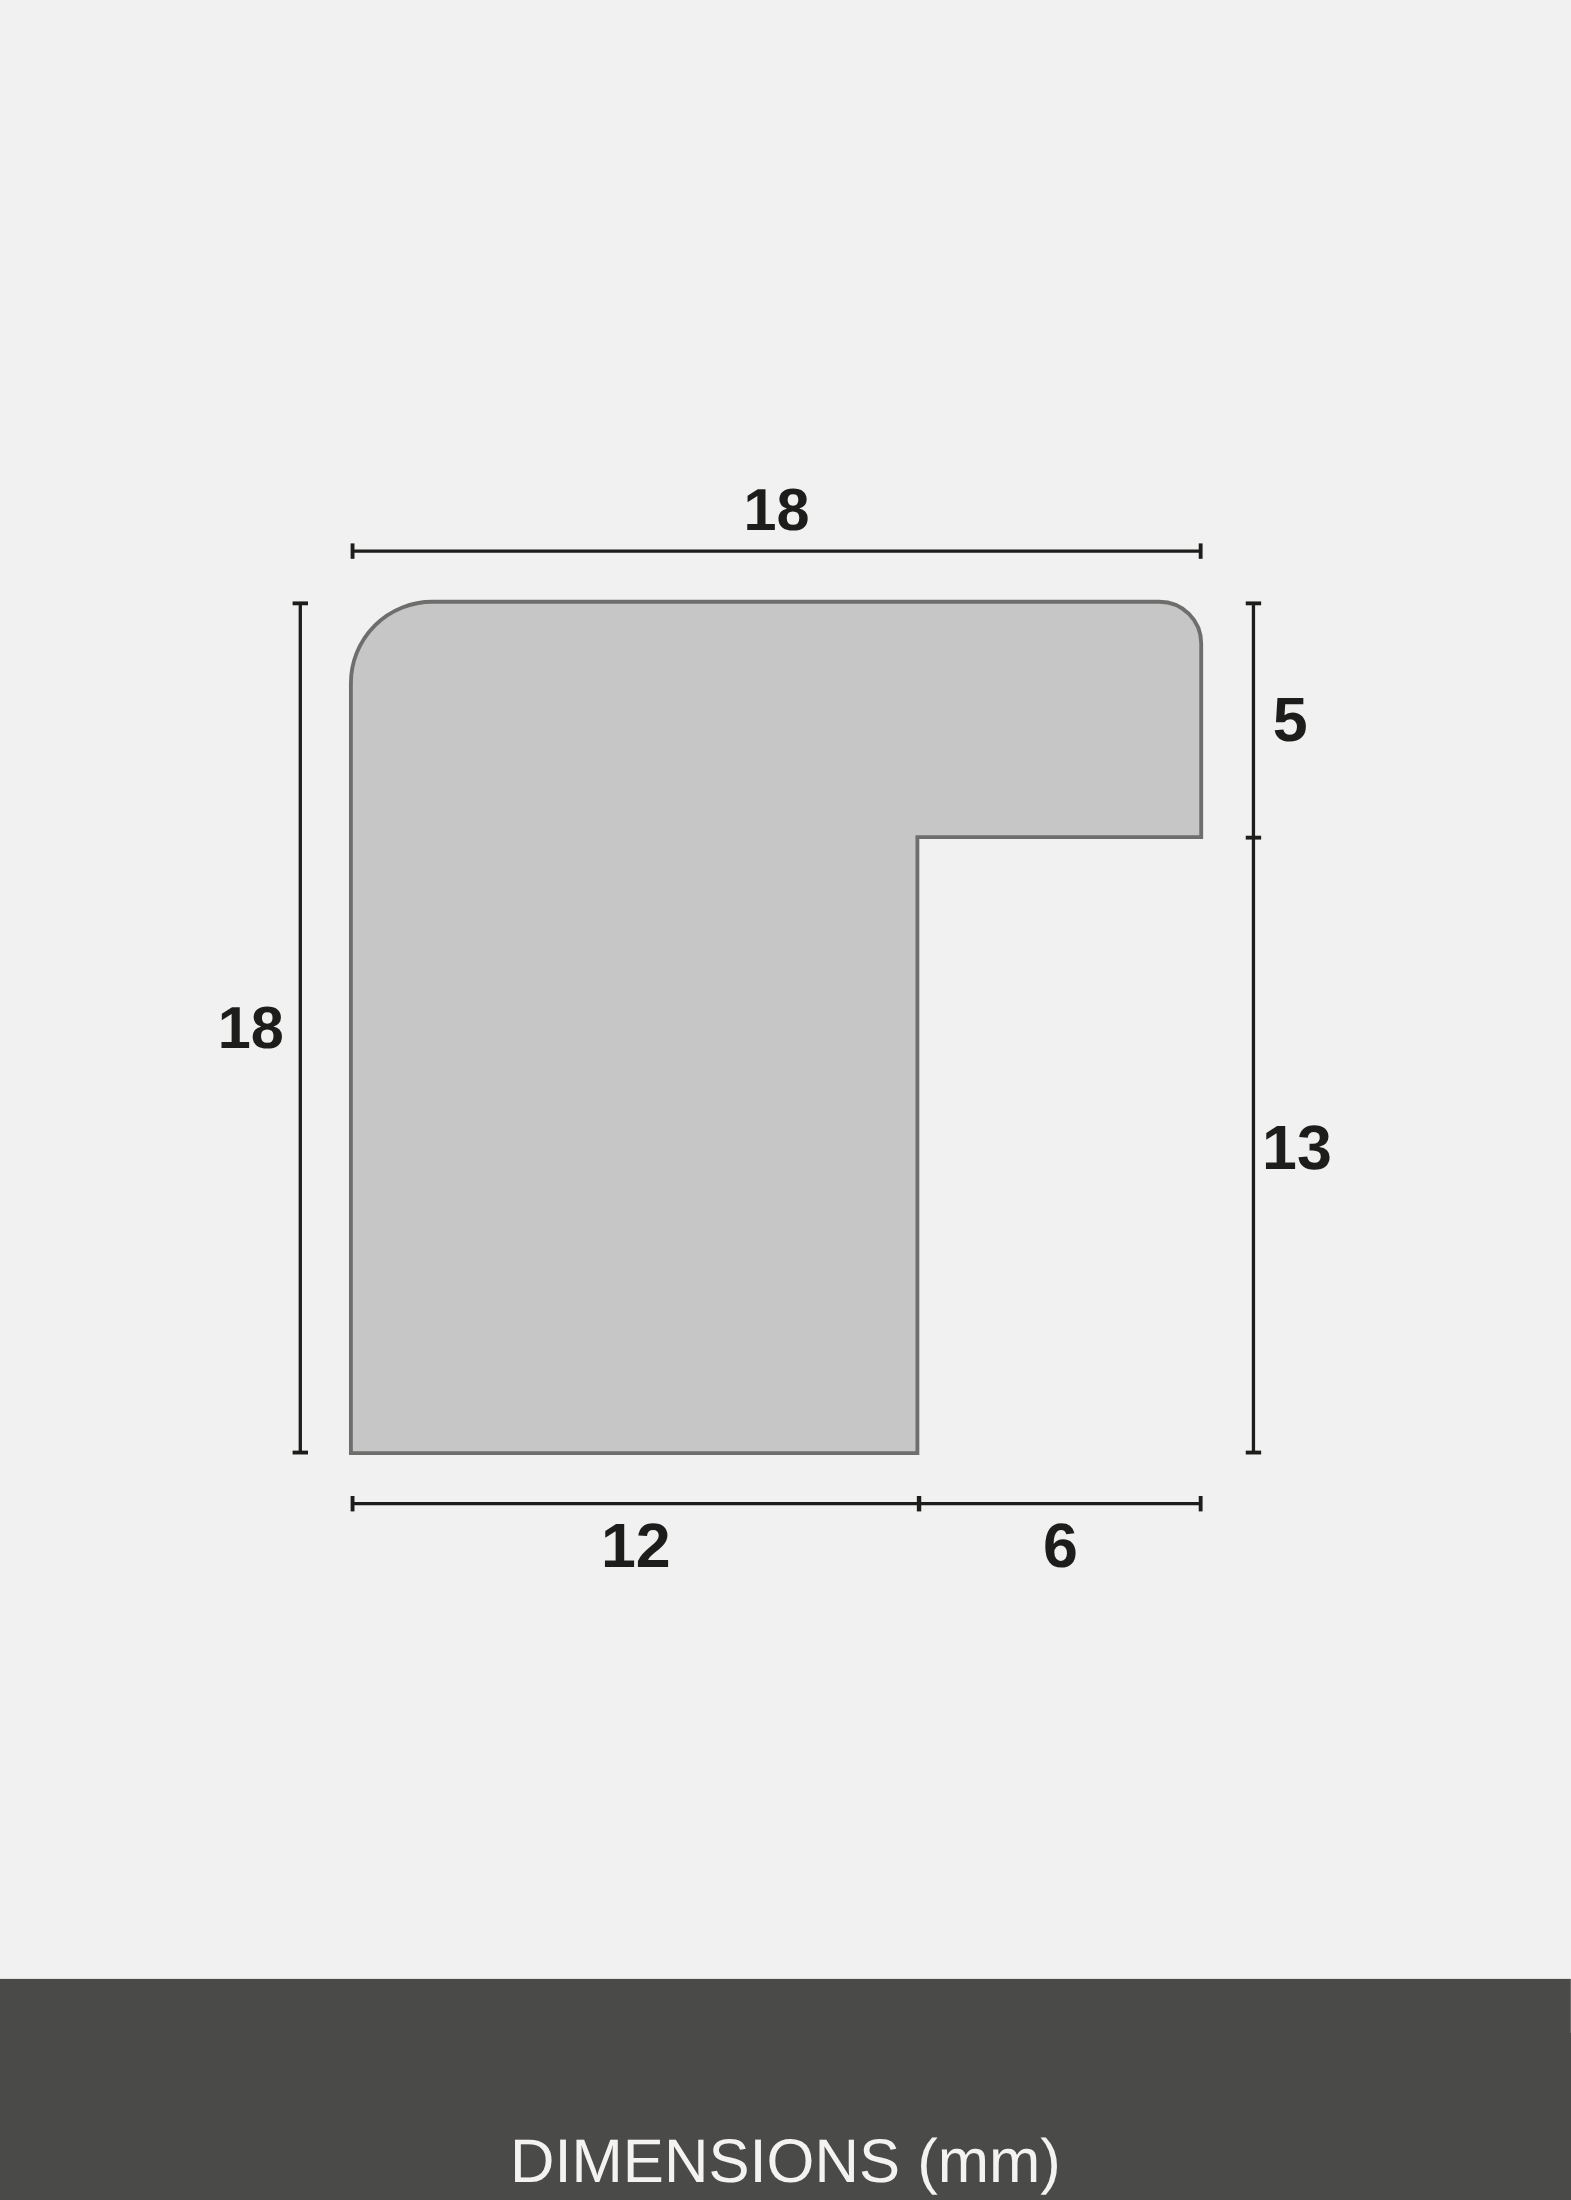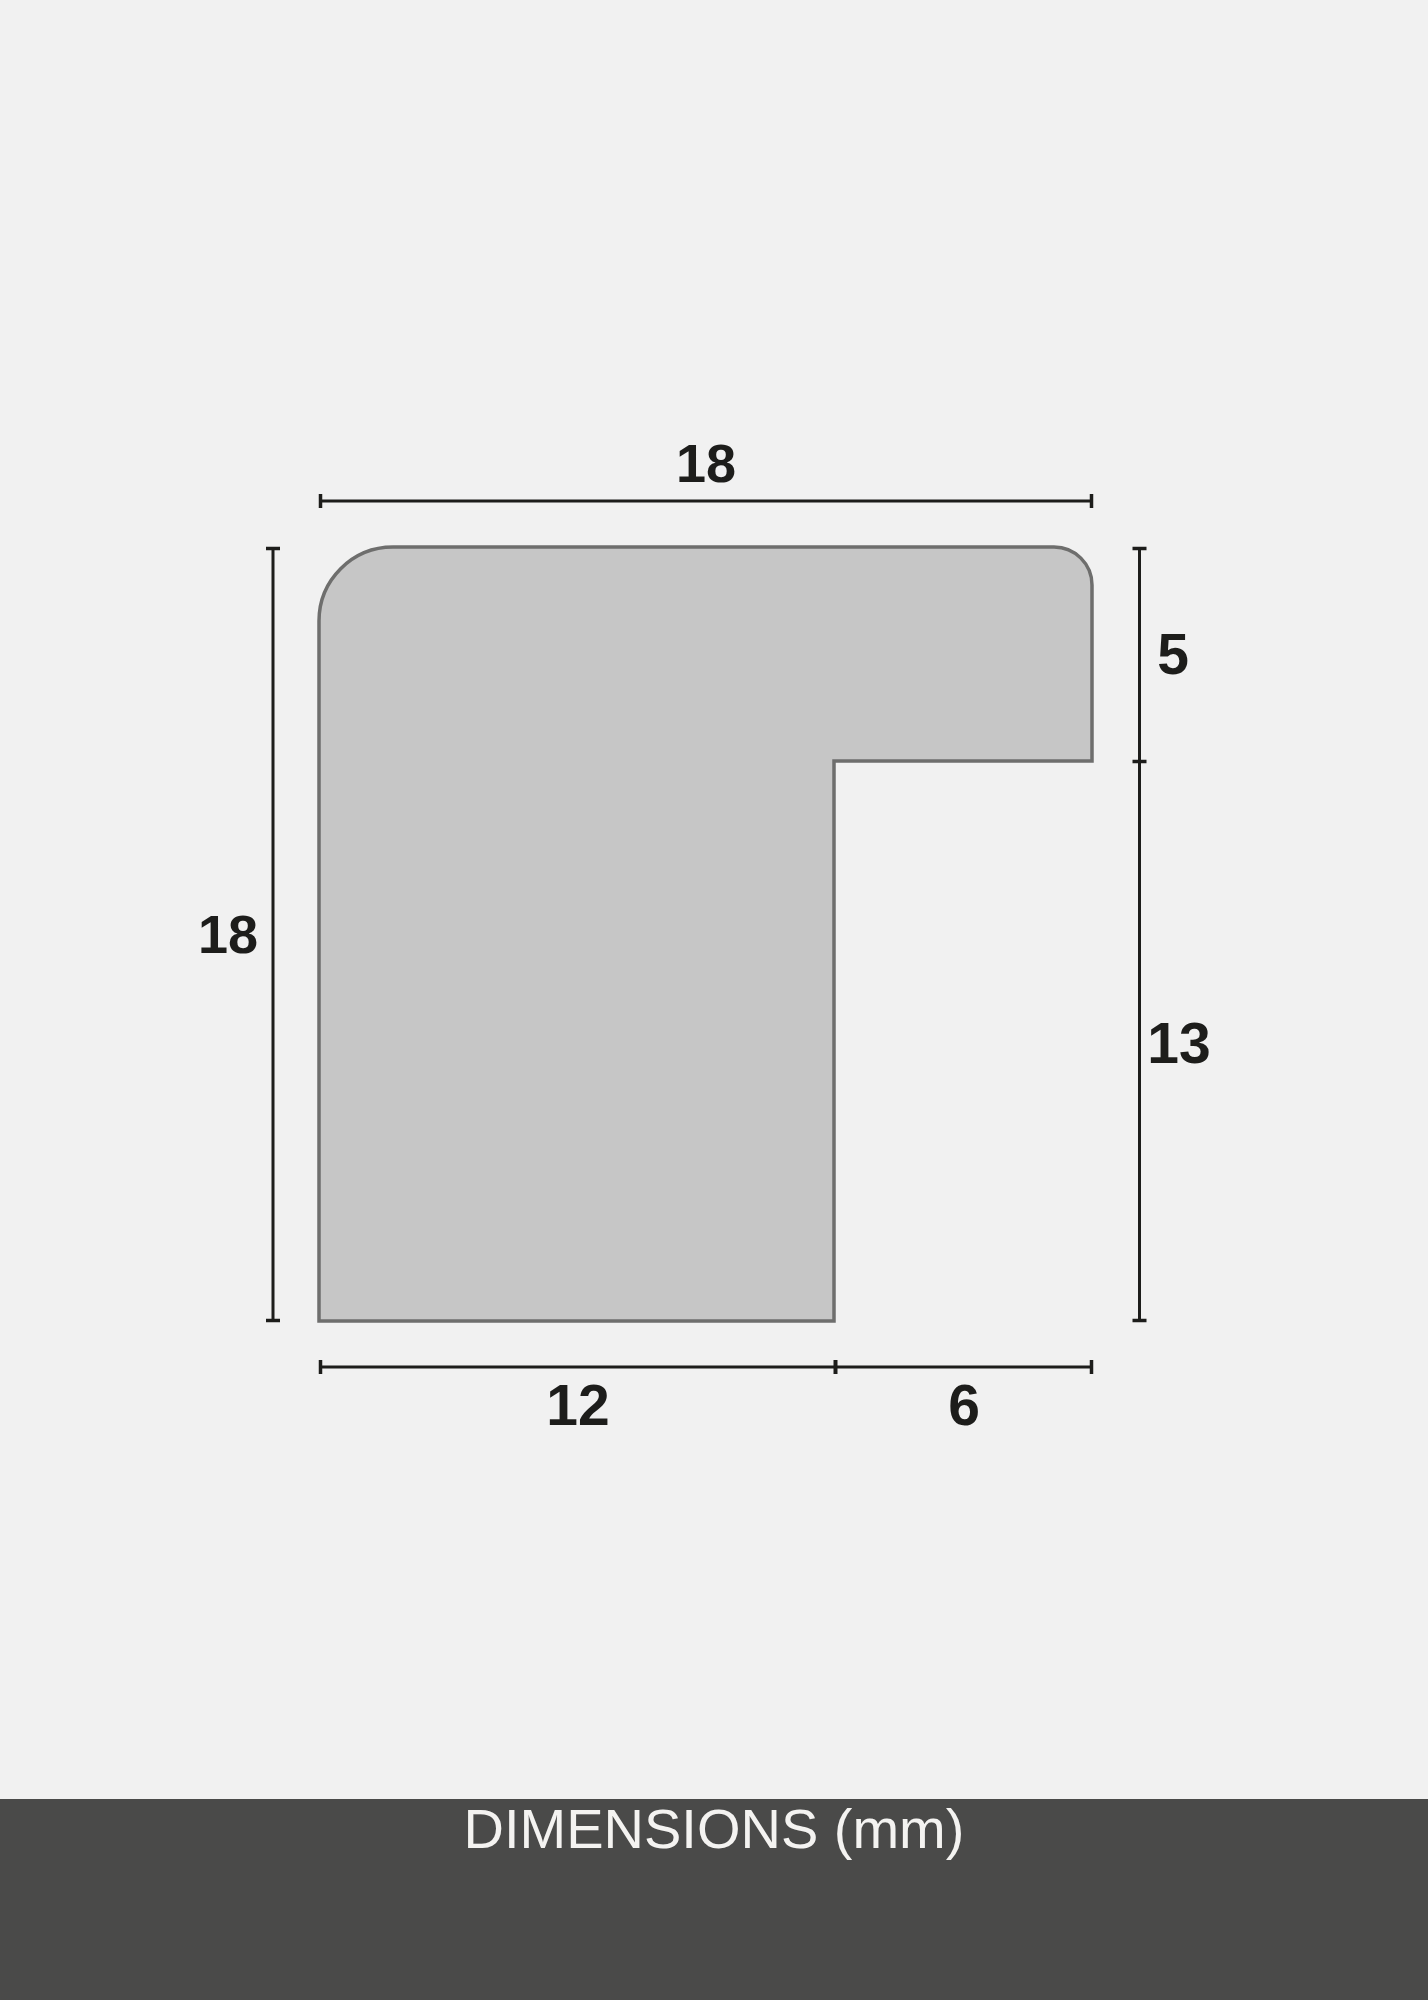--- a/index.html
+++ b/index.html
@@ -55,7 +55,7 @@
 
 <div style="position:absolute;left:0;top:1799px;width:1428px;height:201px;background:#4a4a49;"></div>
 
-<div style="position:absolute;left:0;top:1799px;width:1428px;height:201px;display:flex;align-items:flex-start;justify-content:center;">
+<div style="position:absolute;left:0;top:1799px;width:1428px;height:201px;display:flex;align-items:flex-end;justify-content:center;">
   <span style="color:#f4f3f1;font-size:56px;letter-spacing:0;position:relative;top:-3px;">DIMENSIONS (mm)</span>
 </div>
 

